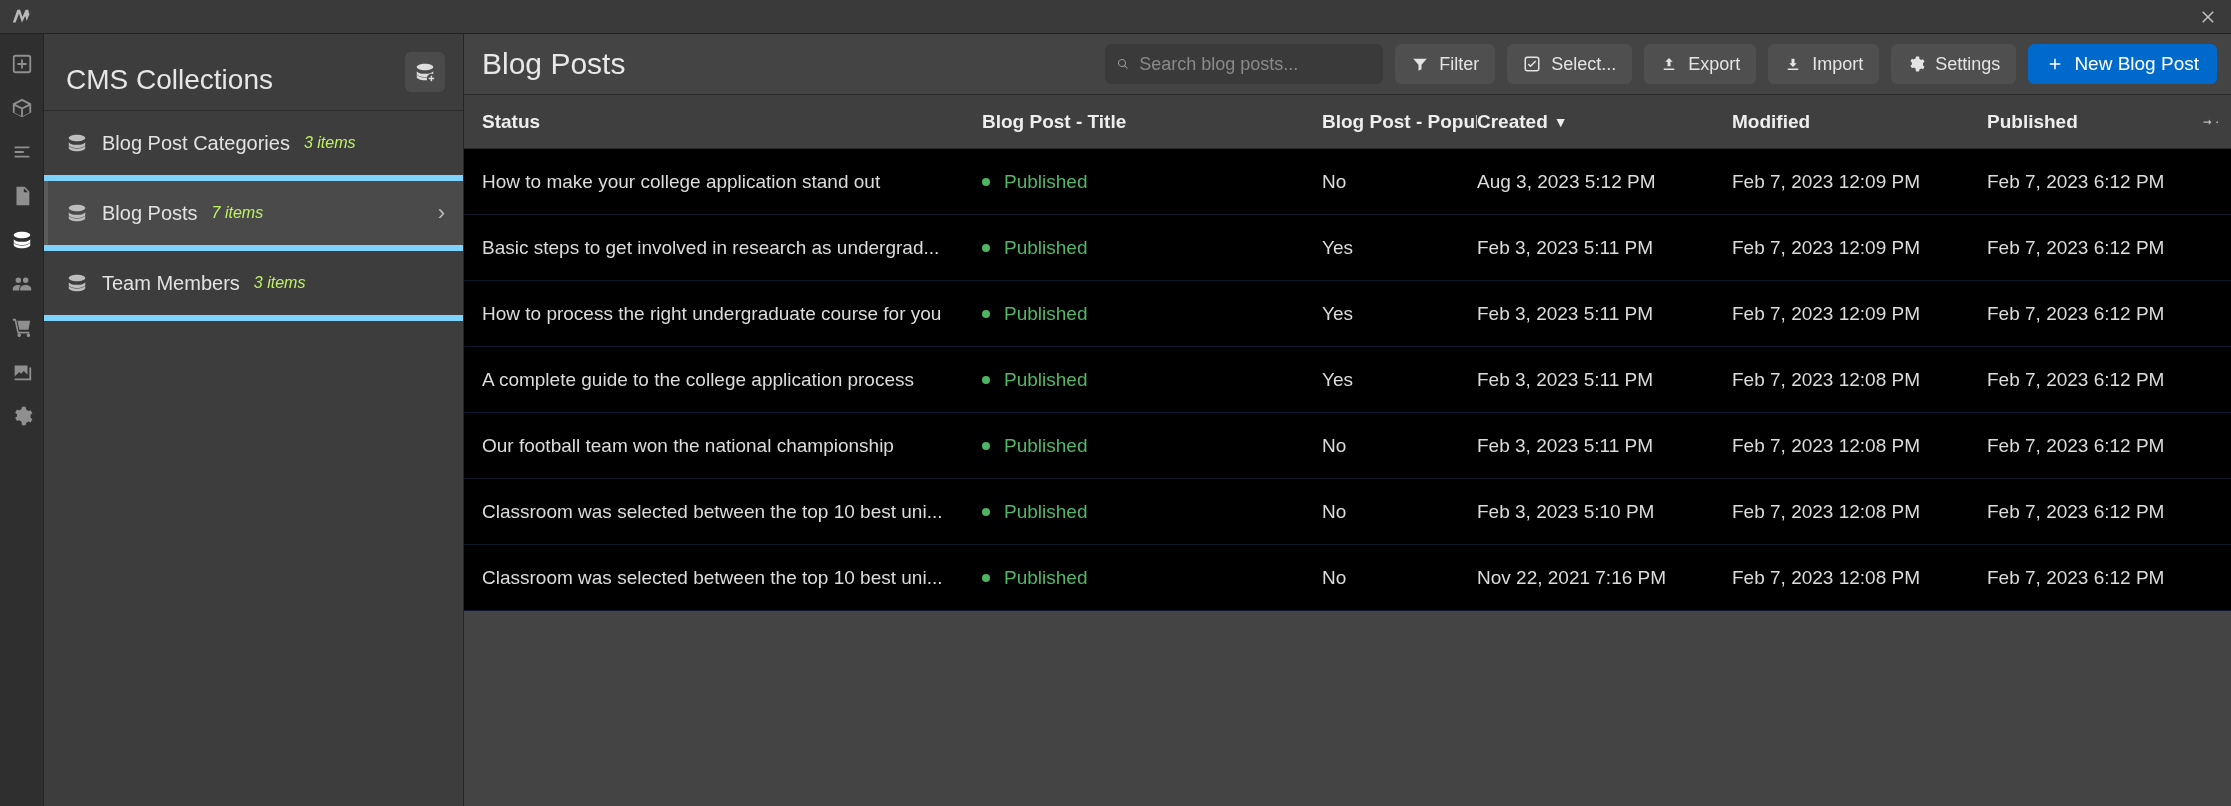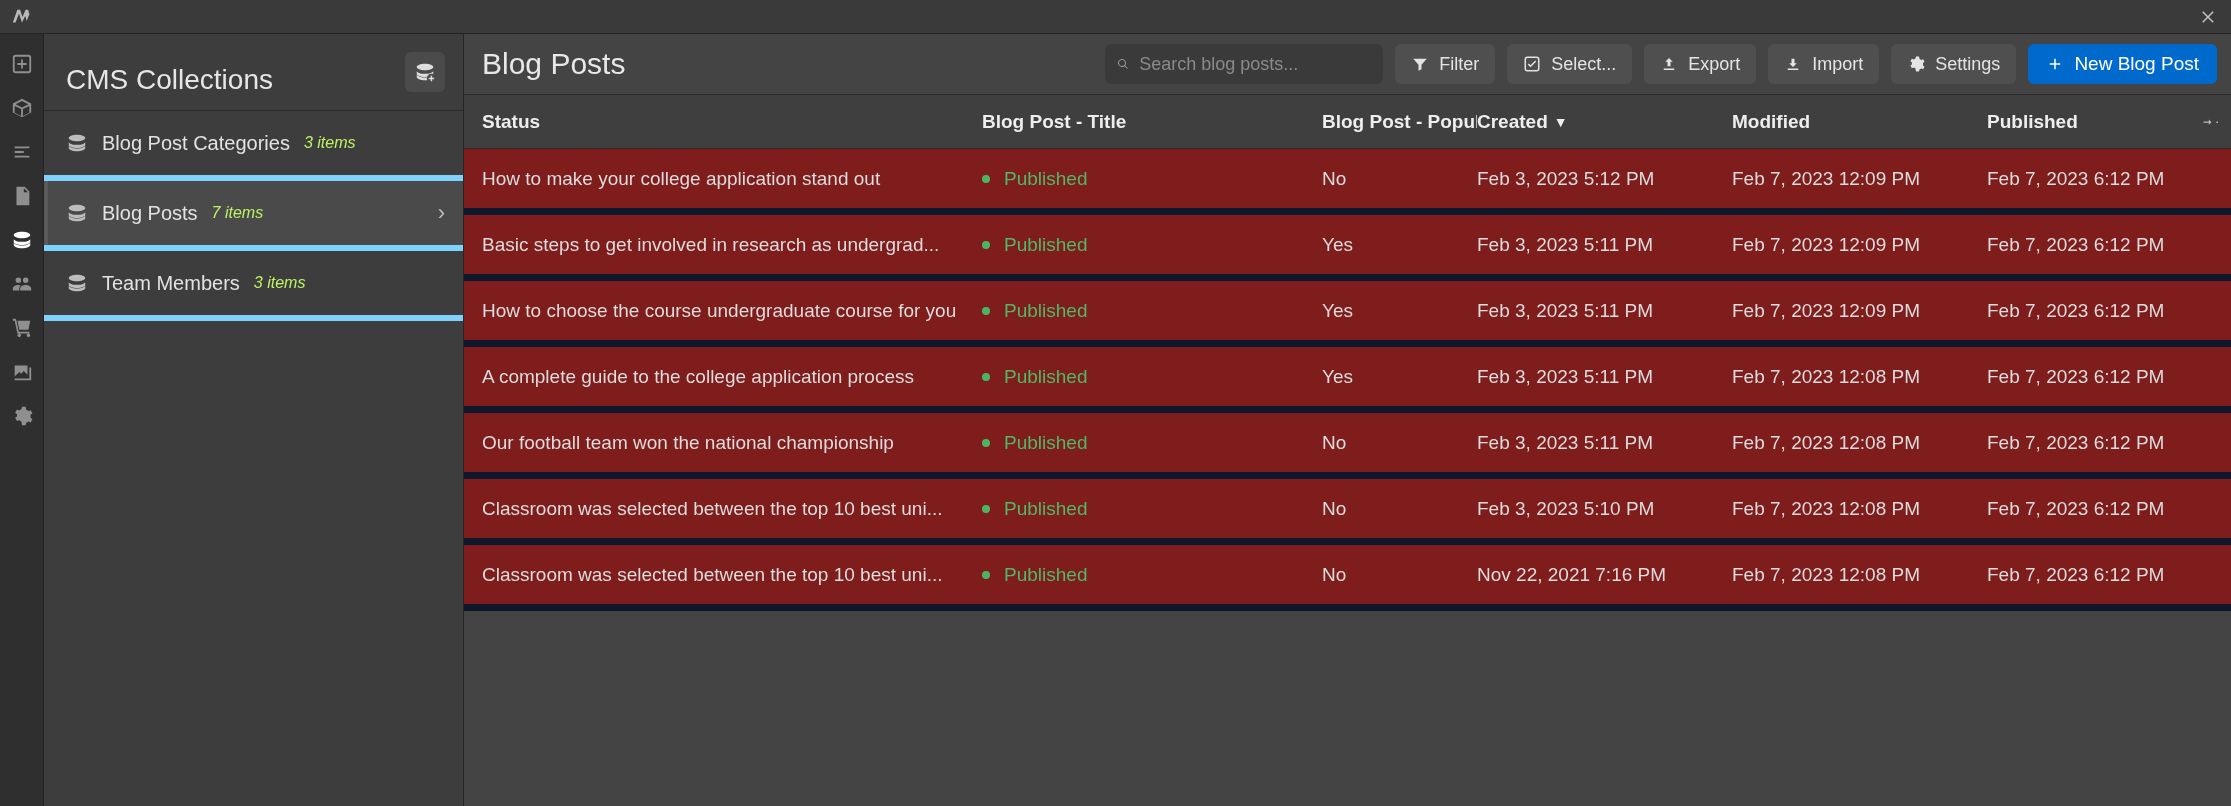--- a/index.html
+++ b/index.html
@@ -209,8 +209,8 @@
   .tbody { flex:1; overflow-y:auto; }
   .trow {
     height:66px;
-    background:#7f1d1d;
-    border-bottom:7px solid #0f172a;
+    background:#000000;
+    border-bottom:1px solid #0f172a;
     font-size:19px;
     color:#dcdcdc;
   }

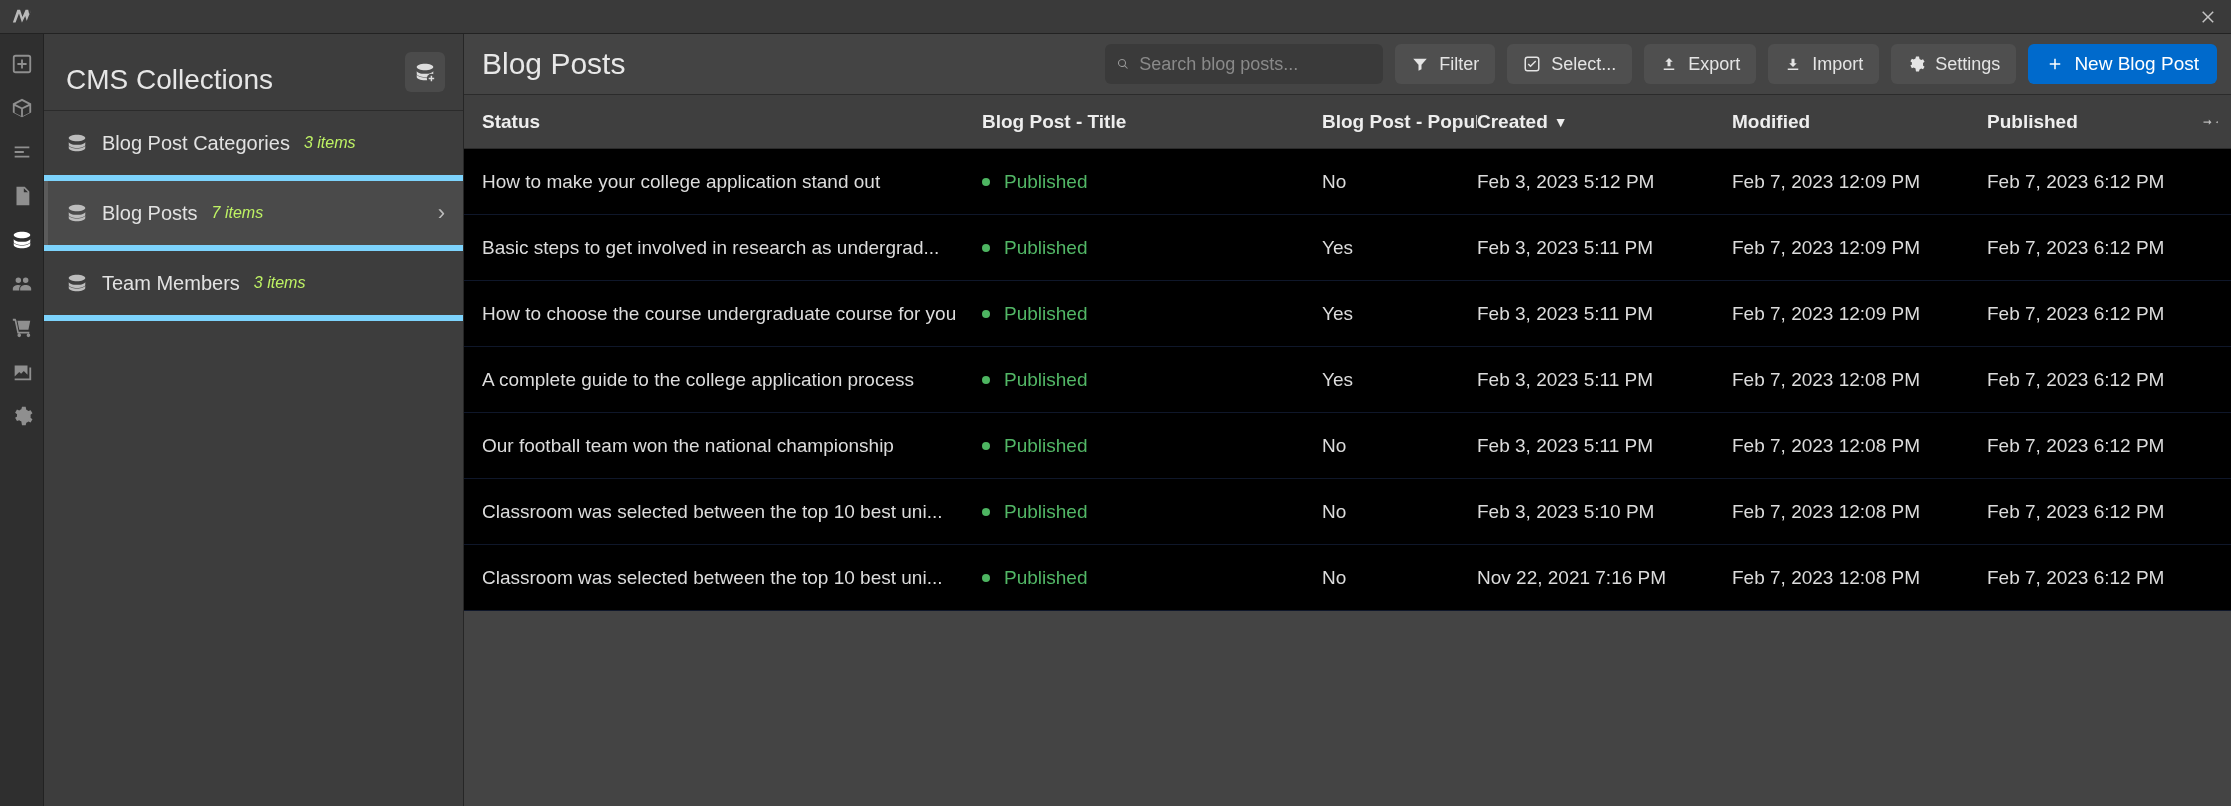--- a/index.html
+++ b/index.html
@@ -417,7 +417,7 @@
                 <span class="status-text">Published</span>
               </div>
               <div class="td">No</div>
-              <div class="td">Feb 3, 2023 5:12 PM</div>
+              <div class="td">Aug 3, 2023 5:12 PM</div>
               <div class="td">Feb 7, 2023 12:09 PM</div>
               <div class="td">Feb 7, 2023 6:12 PM</div>
             </div>

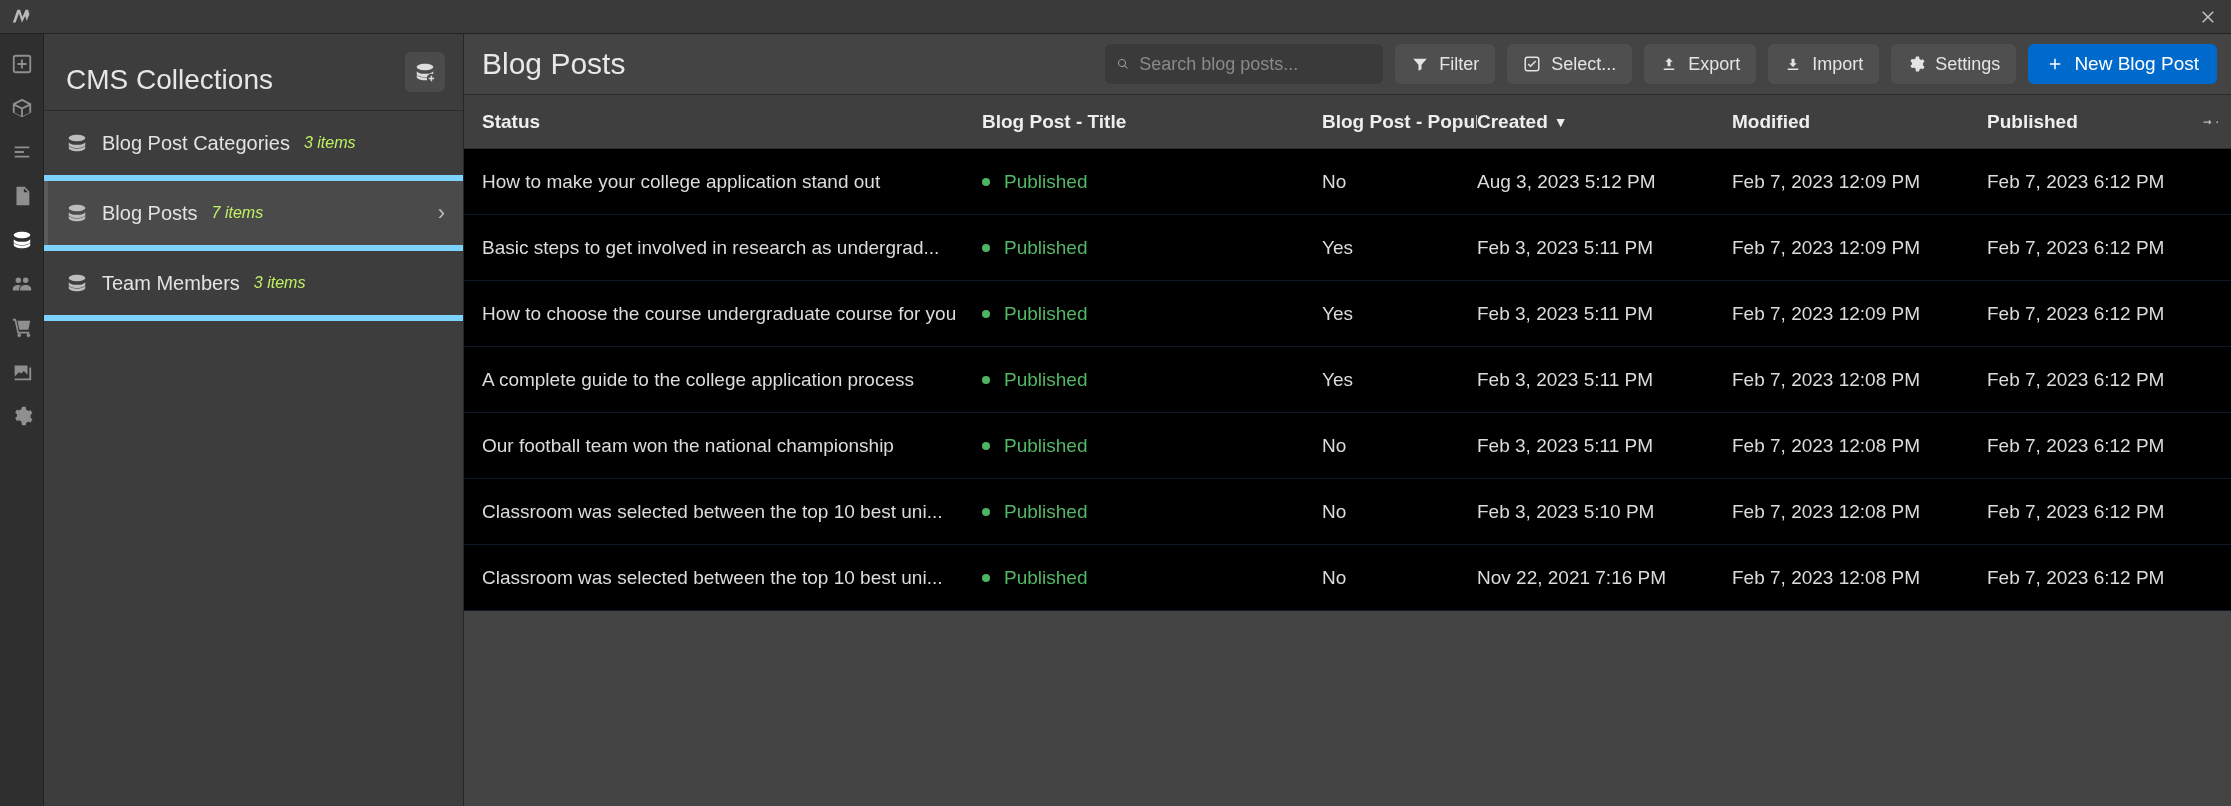--- a/index.html
+++ b/index.html
@@ -433,7 +433,7 @@
               <div class="td">Feb 7, 2023 6:12 PM</div>
             </div>
             <div class="trow">
-              <div class="td">How to choose the course undergraduate course for you</div>
+              <div class="td">How to process the right undergraduate course for you</div>
               <div class="td status-cell">
                 <span class="status-dot"></span>
                 <span class="status-text">Published</span>

